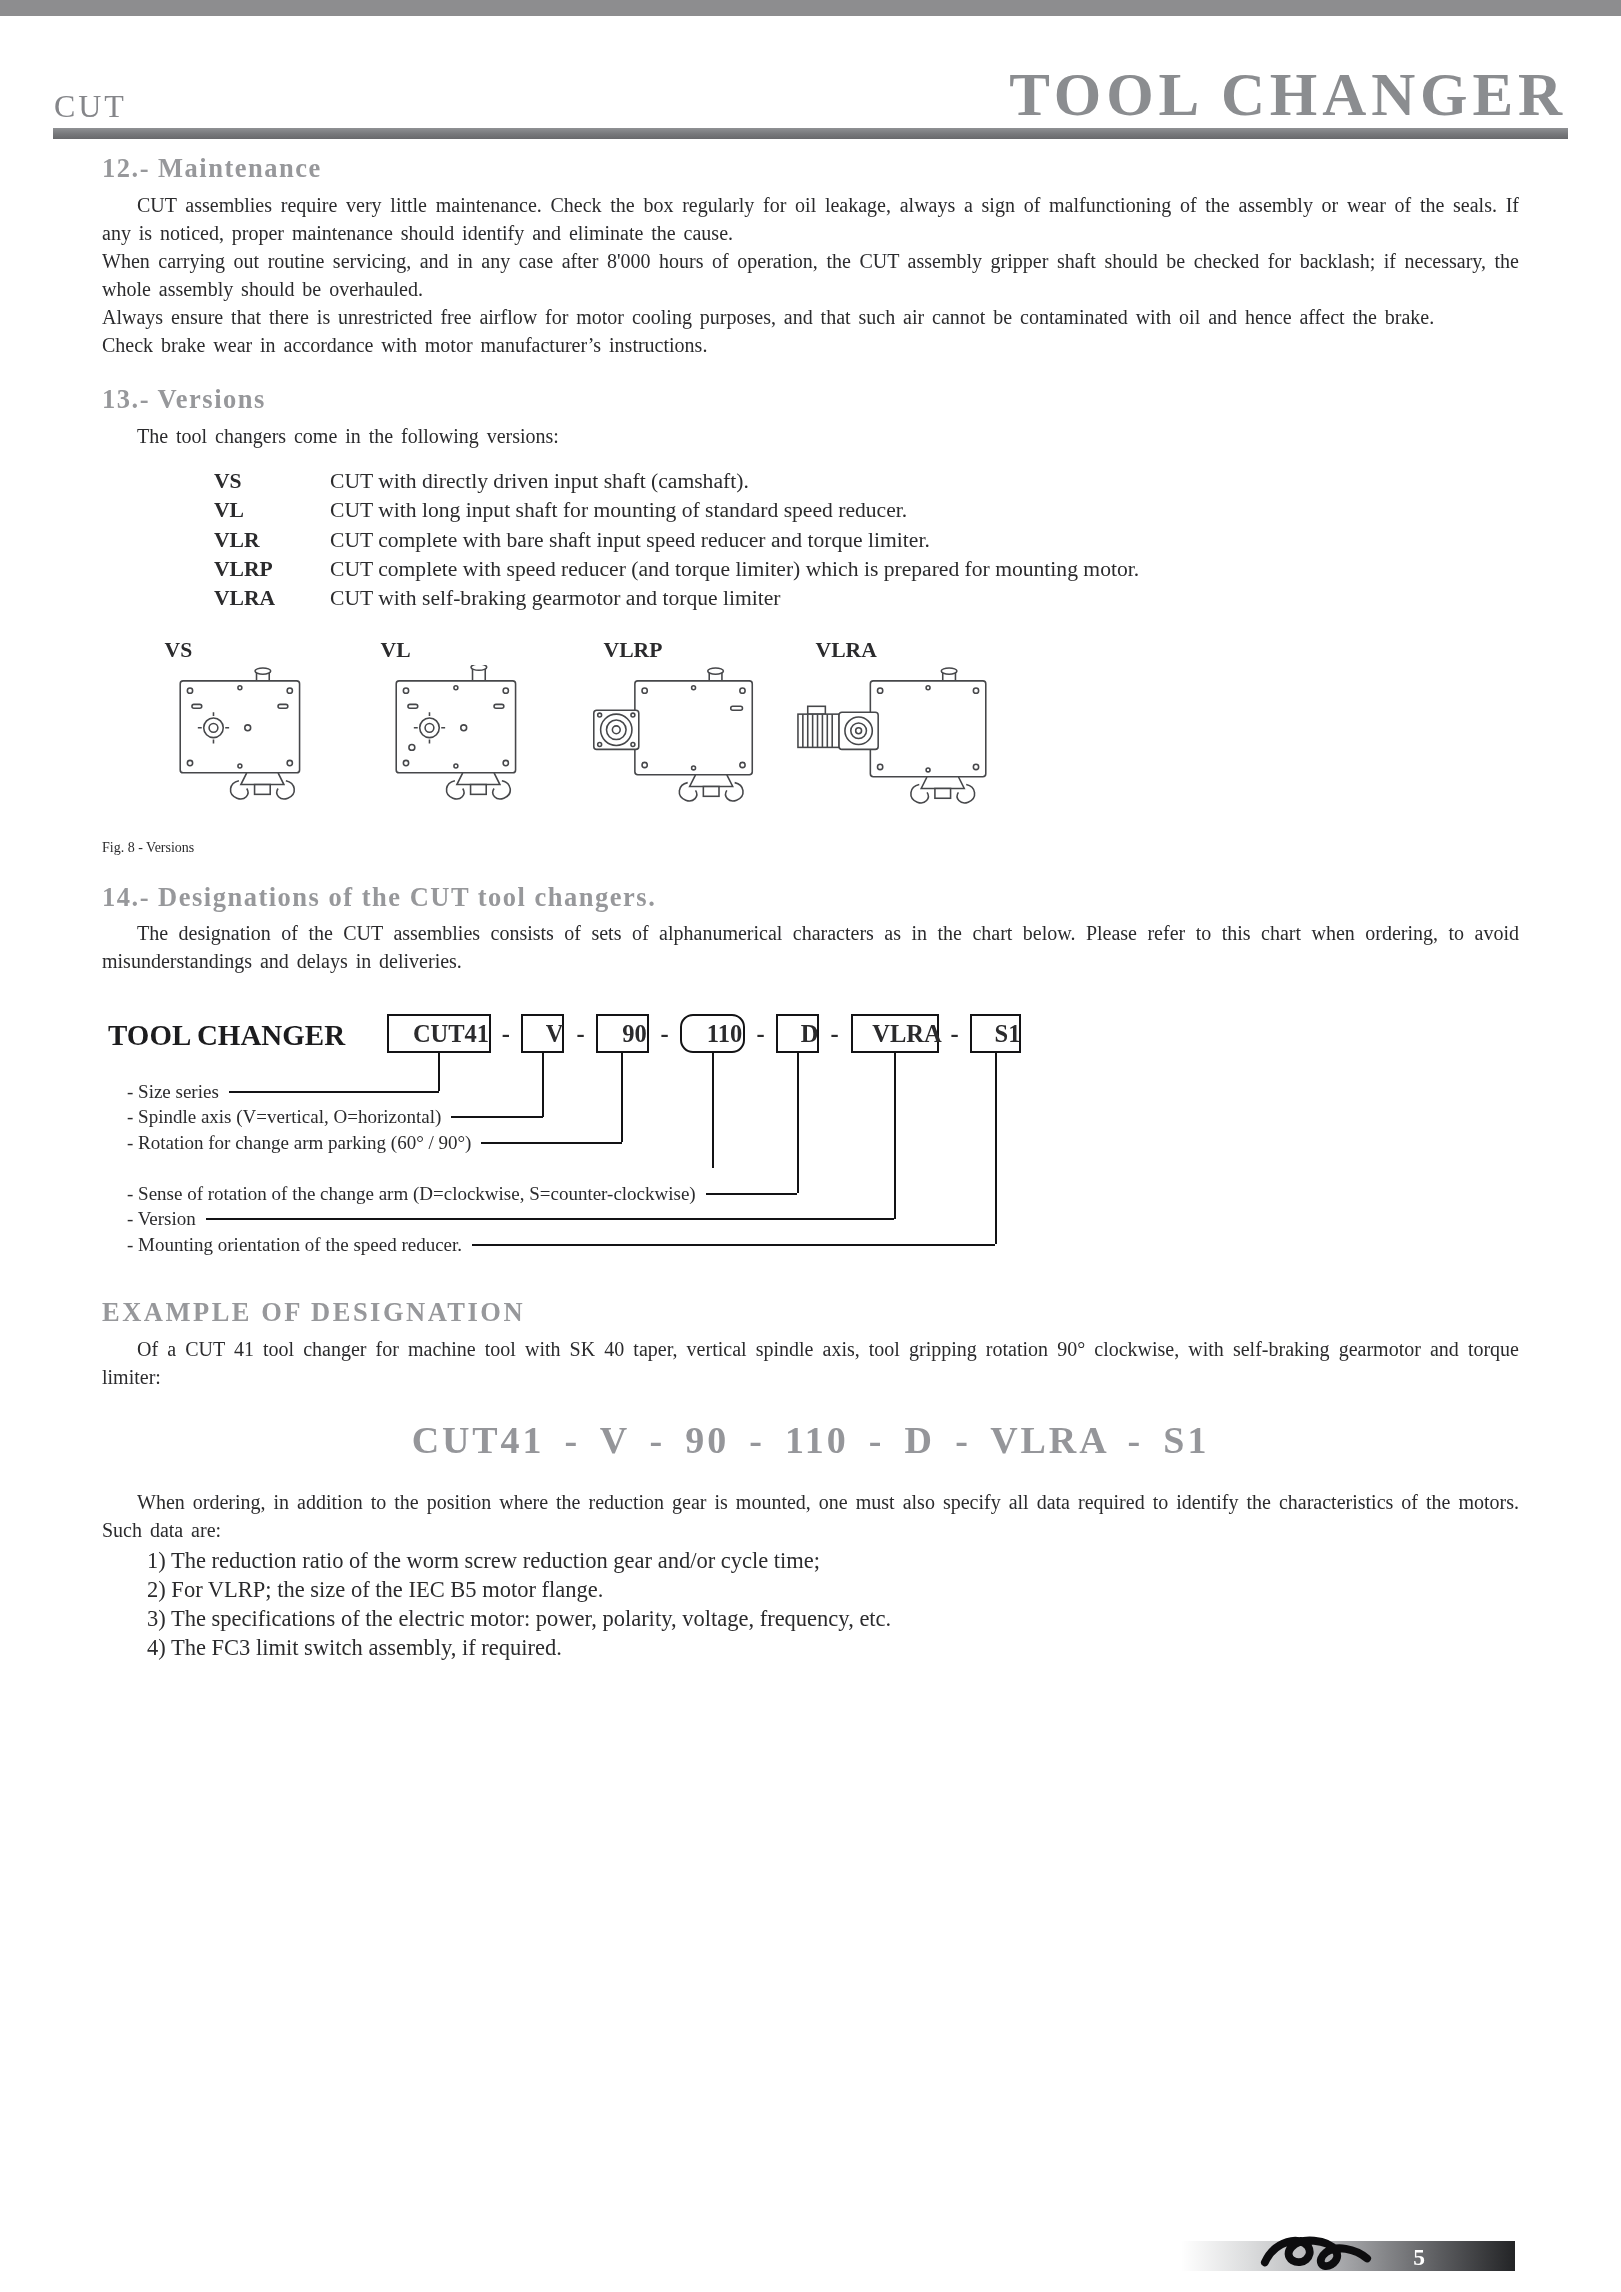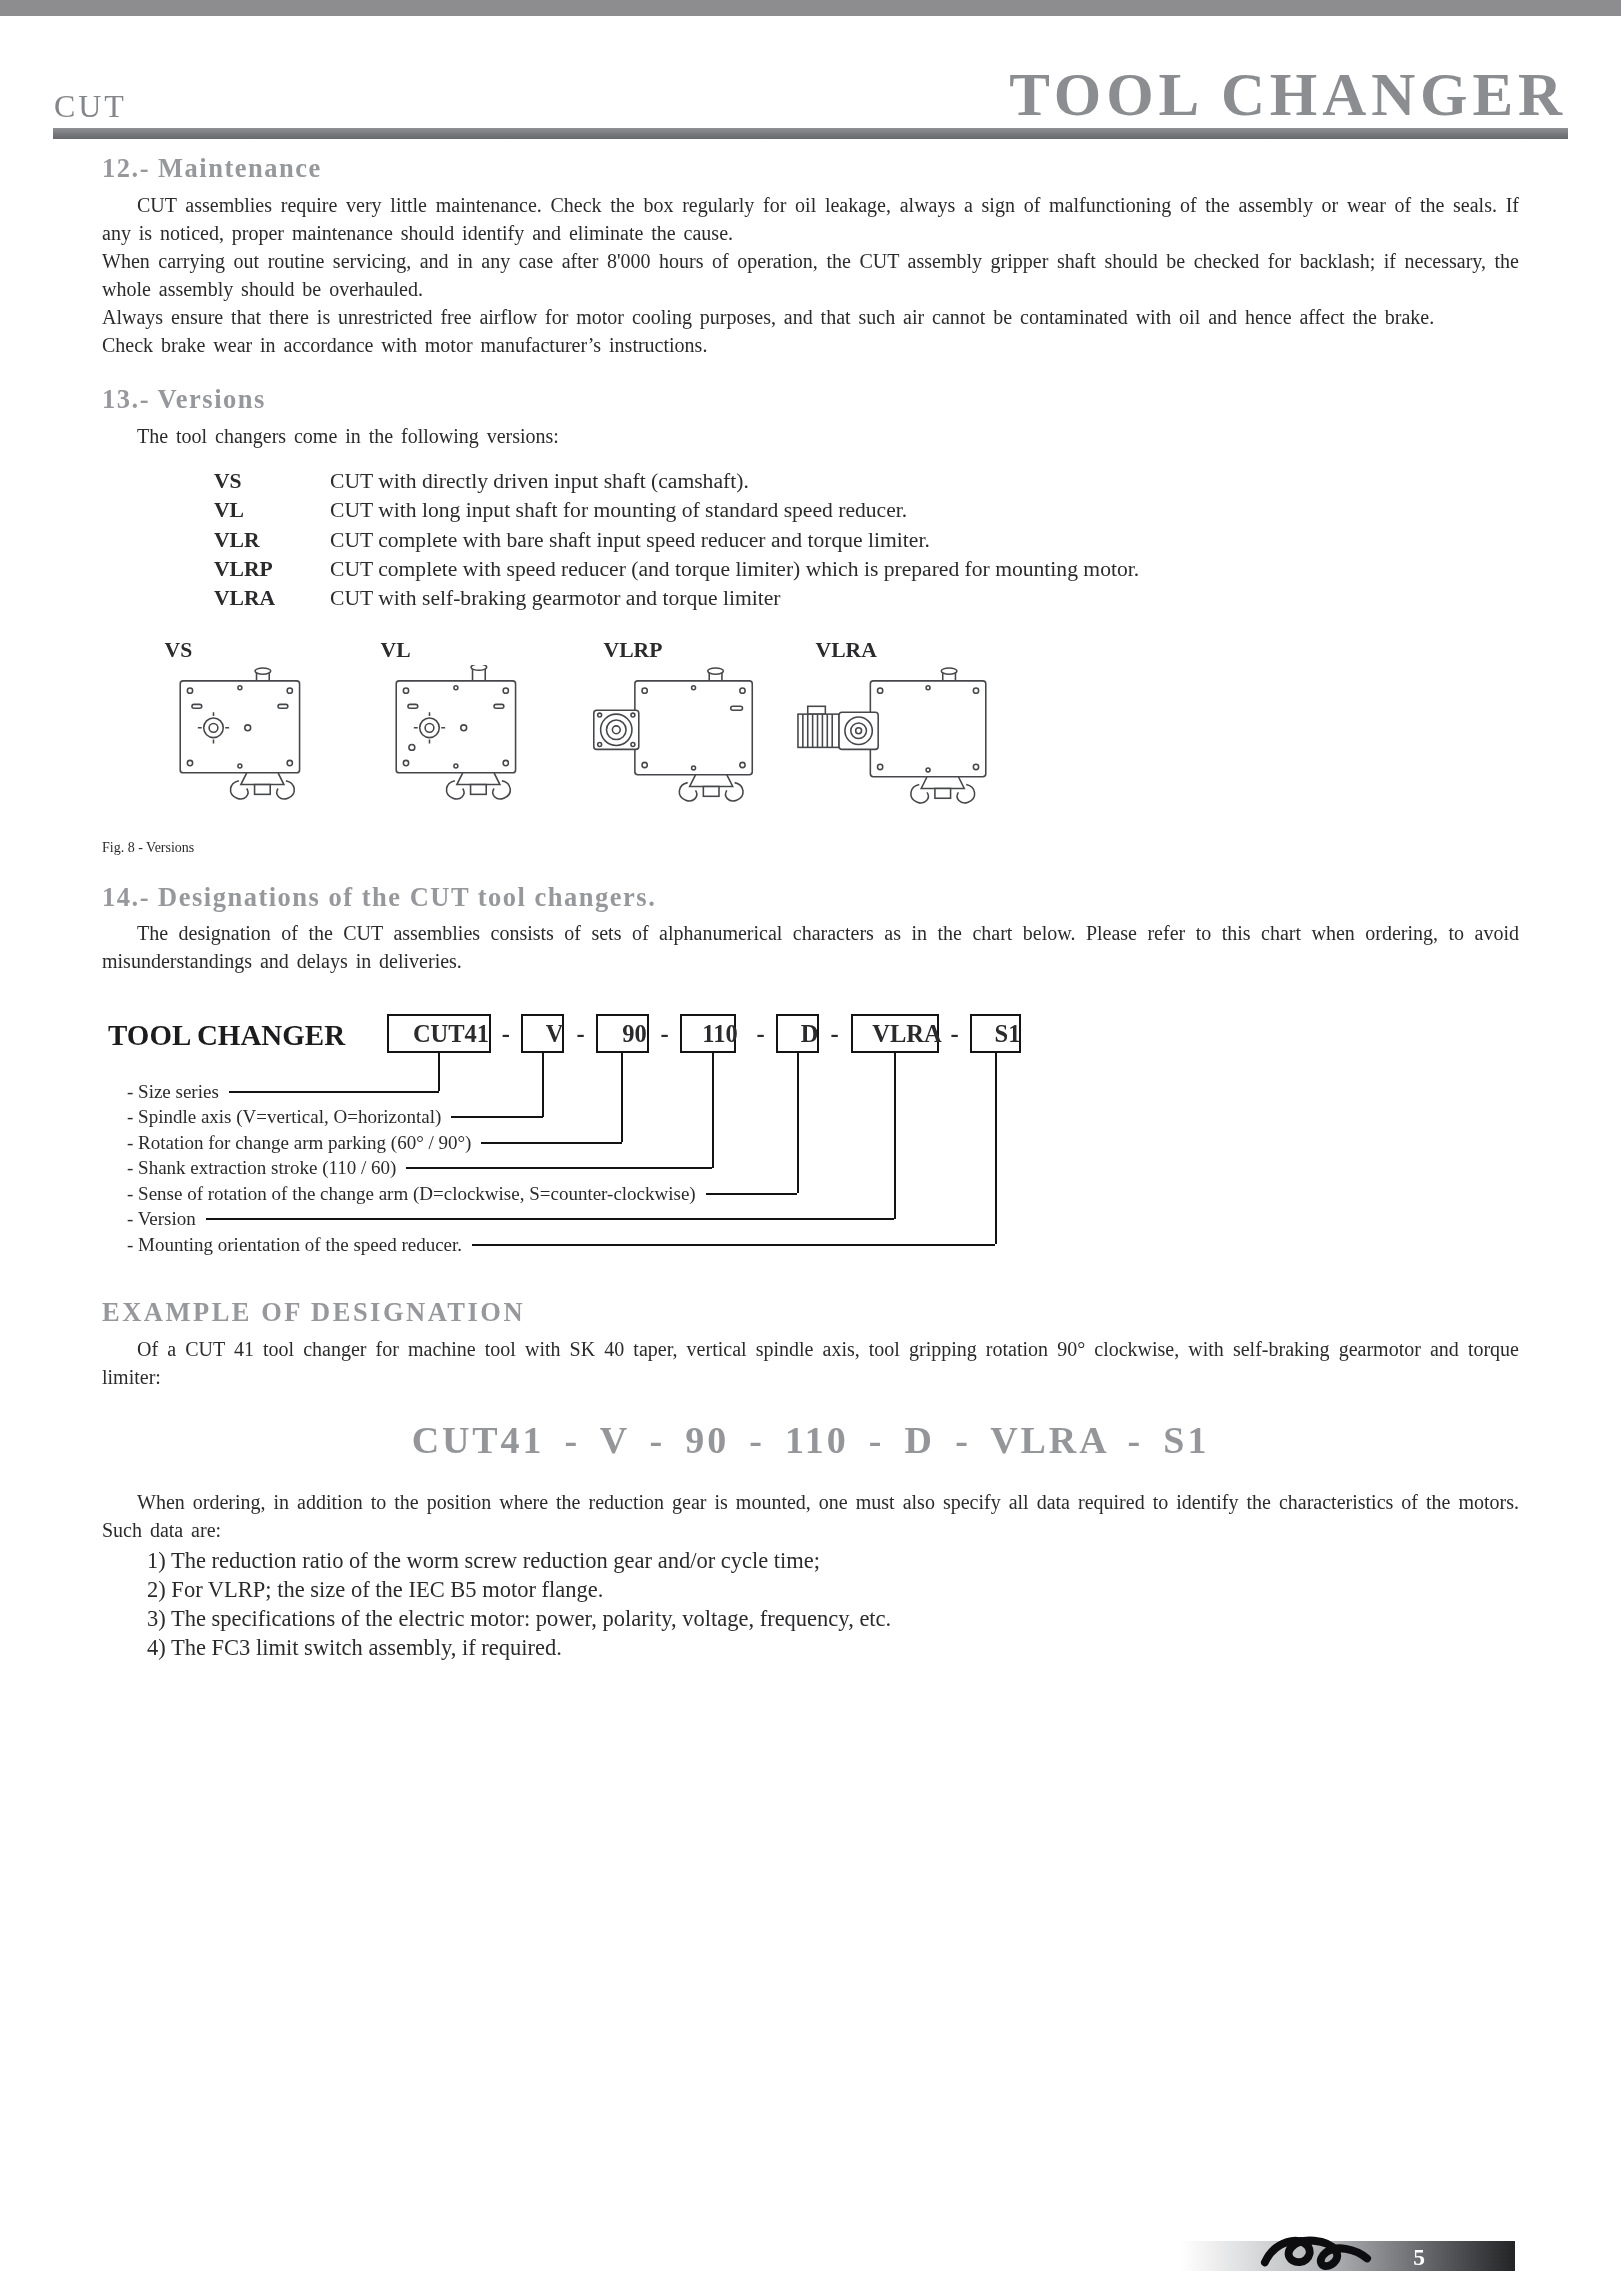--- a/index.html
+++ b/index.html
@@ -254,7 +254,7 @@
       <div class="code-sep" style="left:567px;width:27.4px;">-</div>
       <div class="code-box" style="left:596px;width:53px;">90</div>
       <div class="code-sep" style="left:651px;width:27.4px;">-</div>
-      <div class="code-box" style="left:680px;width:56px;">110</div>
+      <div class="code-box" style="left:680px;width:65px;border-radius:13px;">110</div>
       <div class="code-sep" style="left:747px;width:27.4px;">-</div>
       <div class="code-box" style="left:776px;width:43px;">D</div>
       <div class="code-sep" style="left:821px;width:27.4px;">-</div>

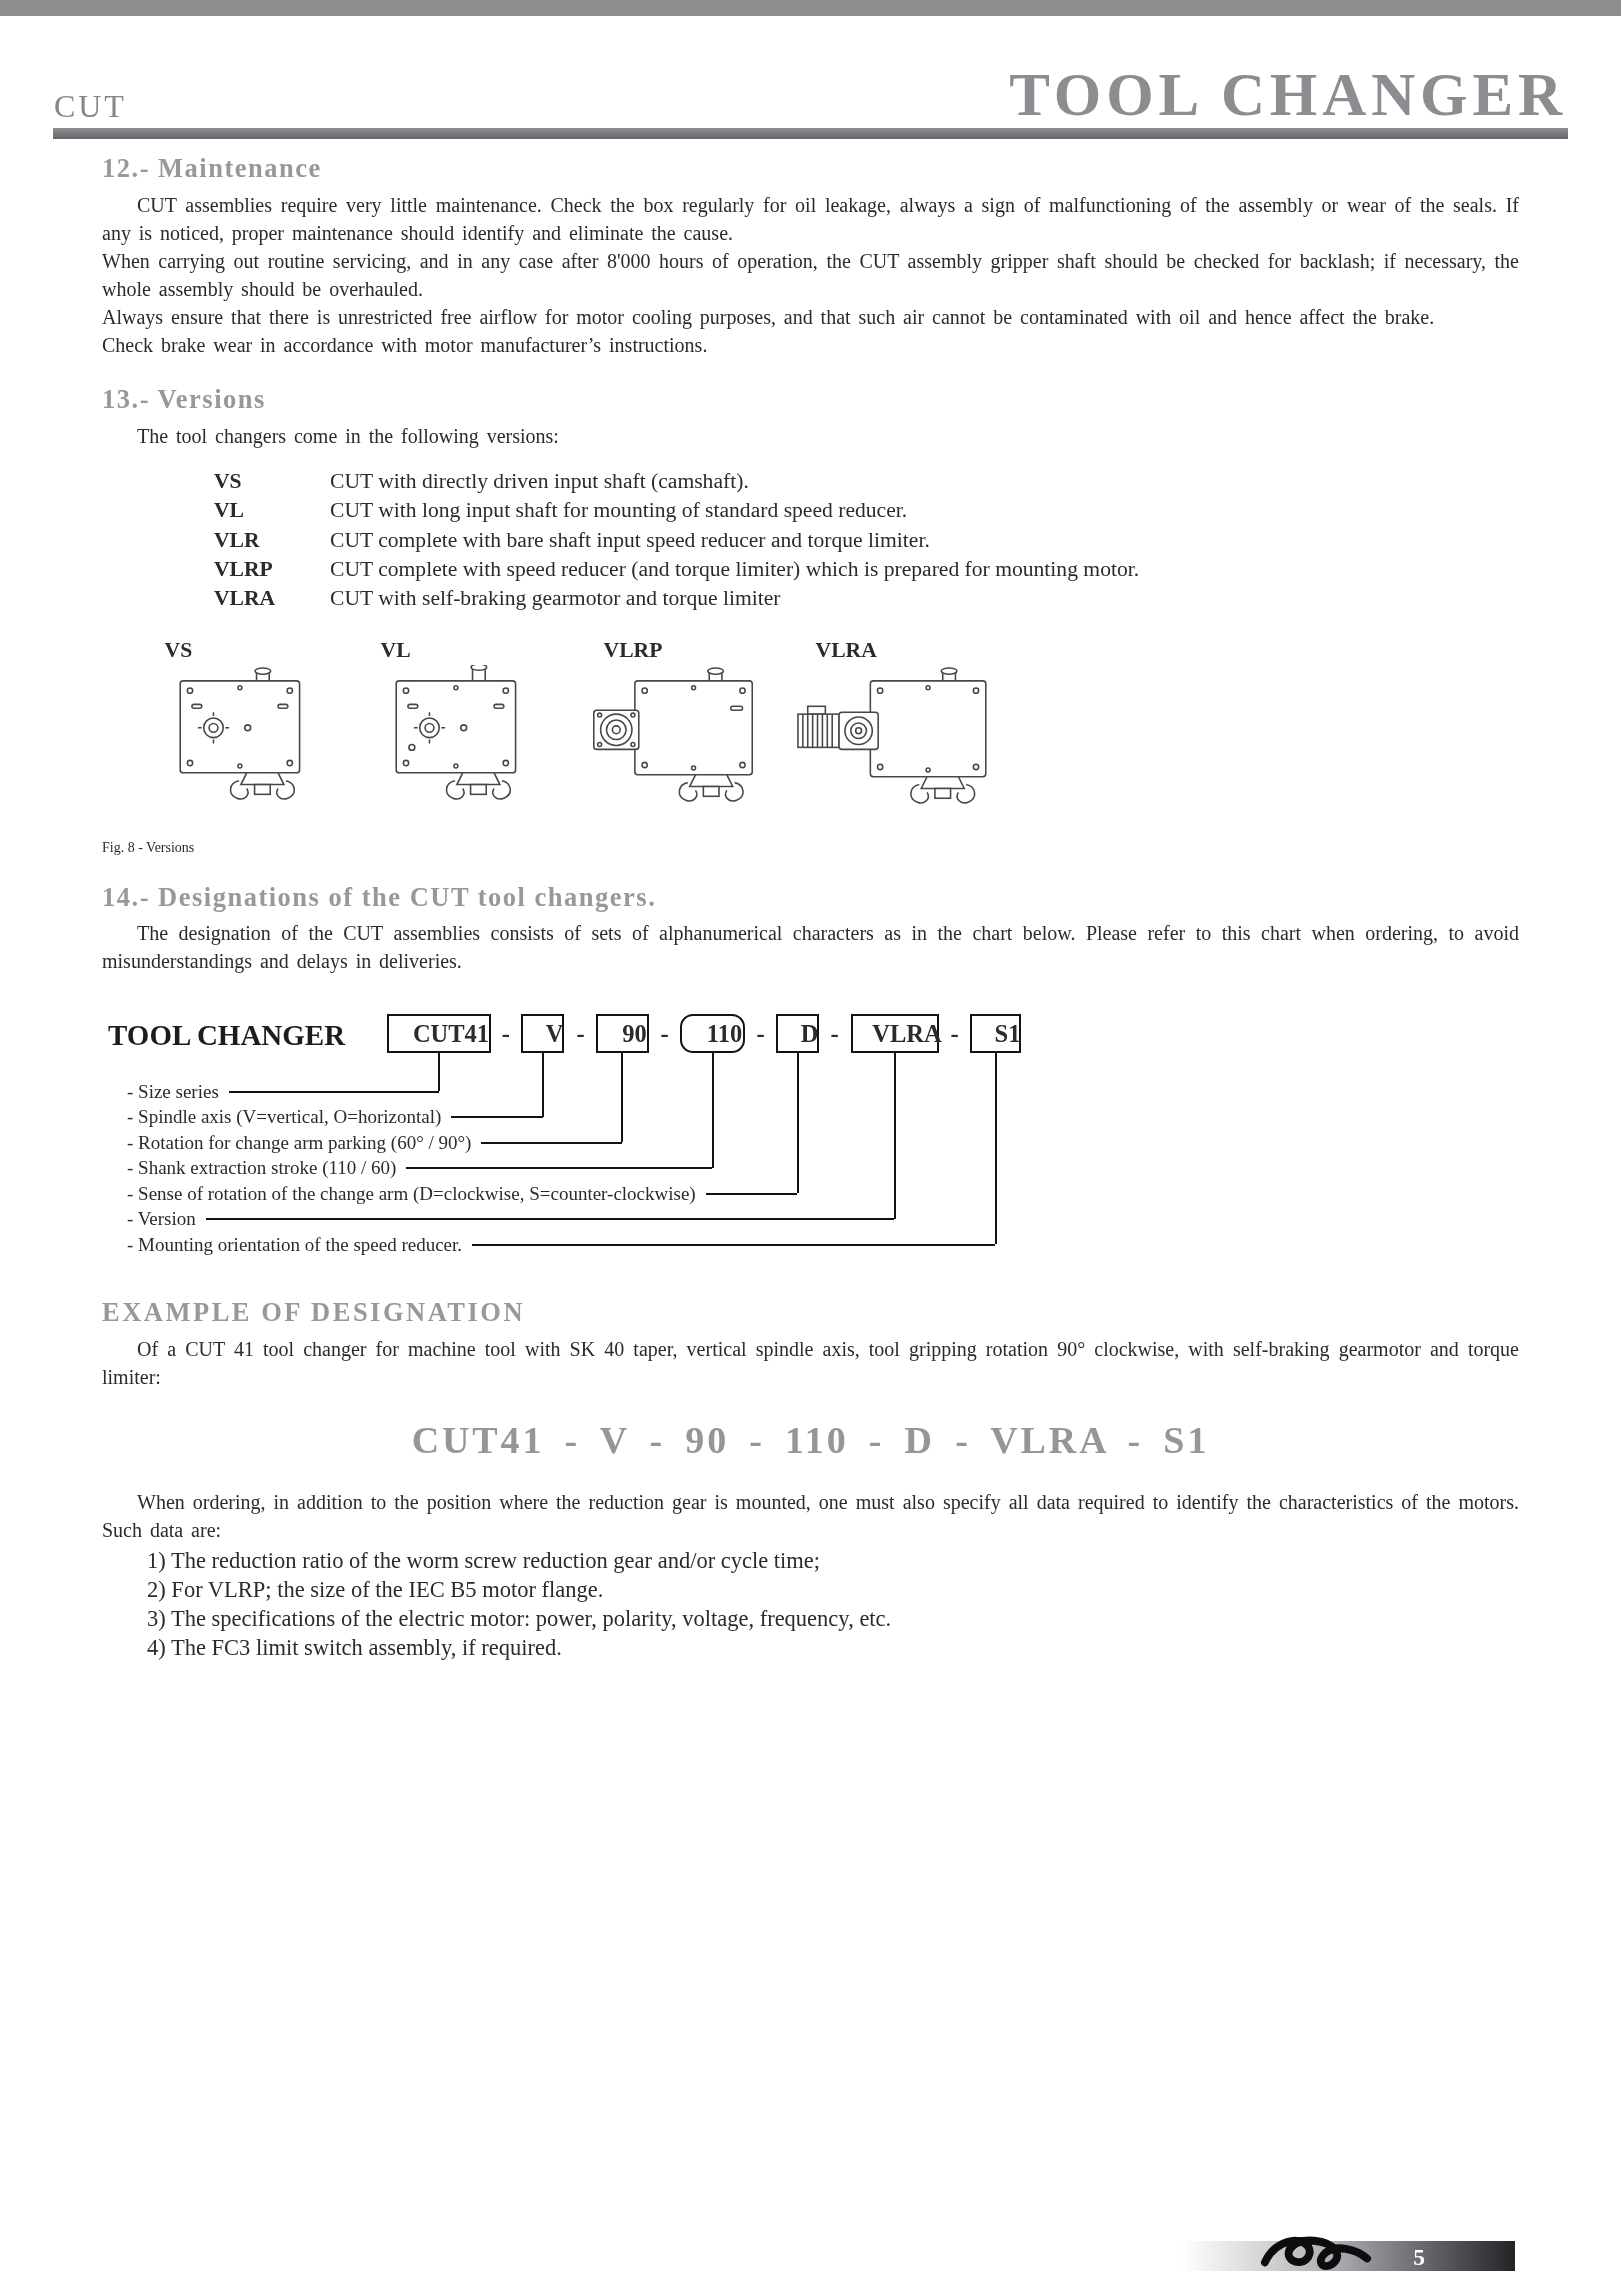--- a/index.html
+++ b/index.html
@@ -282,10 +282,6 @@
         <span>- Rotation for change arm parking (60° / 90°)</span>
           <div class="lead"></div>
       </div>
-      <div class="dc-row" style="top:141px;width:585px;">
-        <span>- Shank extraction stroke (110 / 60)</span>
-          <div class="lead"></div>
-      </div>
       <div class="dc-row" style="top:167px;width:670px;">
         <span>- Sense of rotation of the change arm (D=clockwise, S=counter-clockwise)</span>
           <div class="lead"></div>

